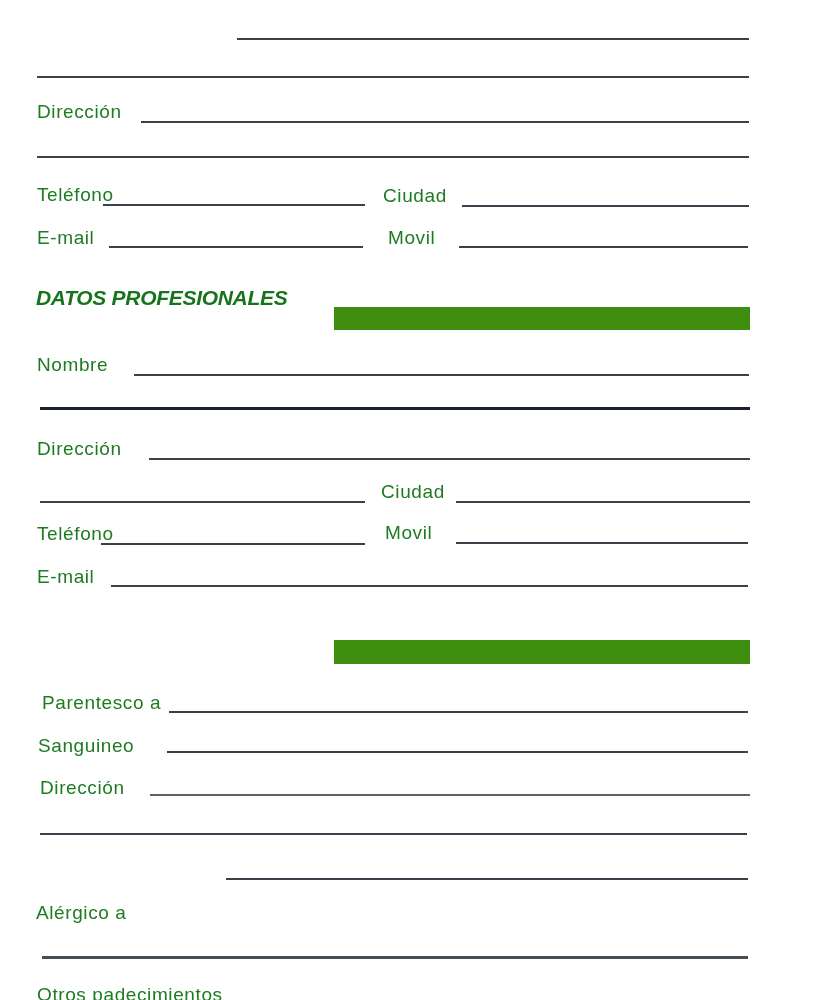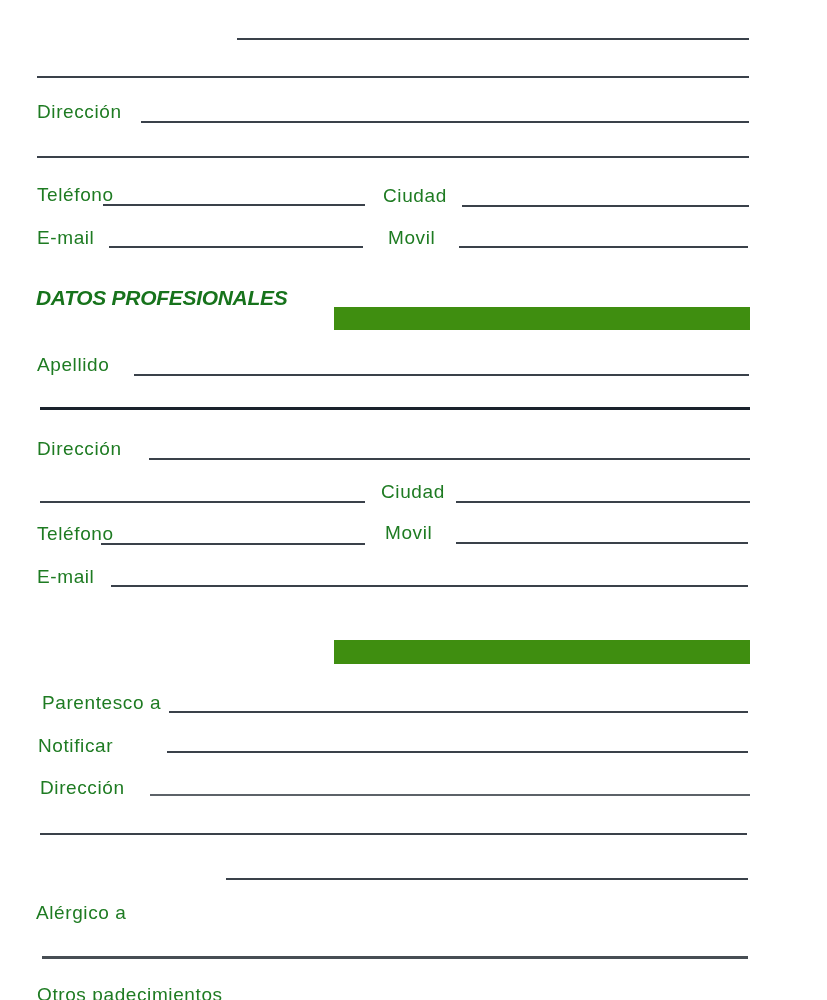--- a/index.html
+++ b/index.html
@@ -70,7 +70,7 @@
   <span class="title" style="left:36px;top:286px">DATOS PROFESIONALES</span>
   <div class="bar" style="top:307px;height:23px"></div>
 
-  <span class="lbl" style="left:37px;top:354px">Apellido</span>
+  <span class="lbl" style="left:37px;top:354px">Nombre</span>
   <div class="line" style="left:134px;top:374px;width:615px"></div>
 
   <div class="line thick" style="left:40px;top:407px;width:710px"></div>

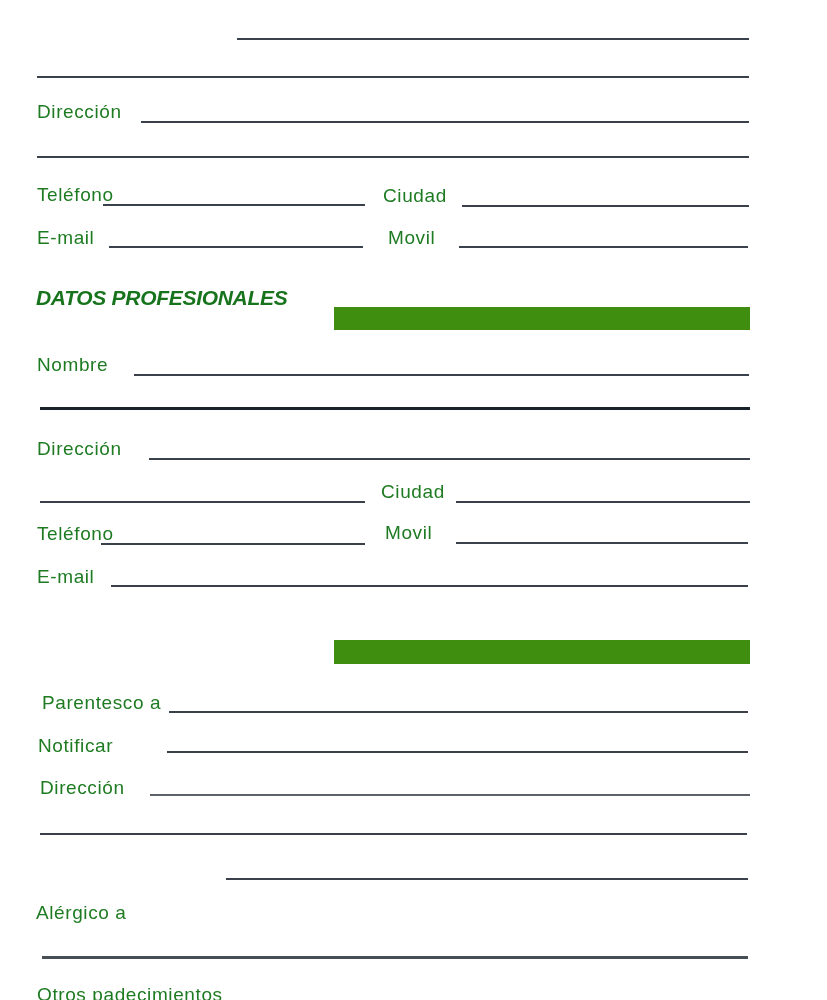--- a/index.html
+++ b/index.html
@@ -95,7 +95,7 @@
   <span class="lbl" style="left:42px;top:692px">Parentesco a</span>
   <div class="line" style="left:169px;top:711px;width:579px"></div>
 
-  <span class="lbl" style="left:38px;top:735px">Notificar</span>
+  <span class="lbl" style="left:38px;top:735px">Sanguineo</span>
   <div class="line" style="left:167px;top:751px;width:581px"></div>
 
   <span class="lbl" style="left:40px;top:777px">Dirección</span>

